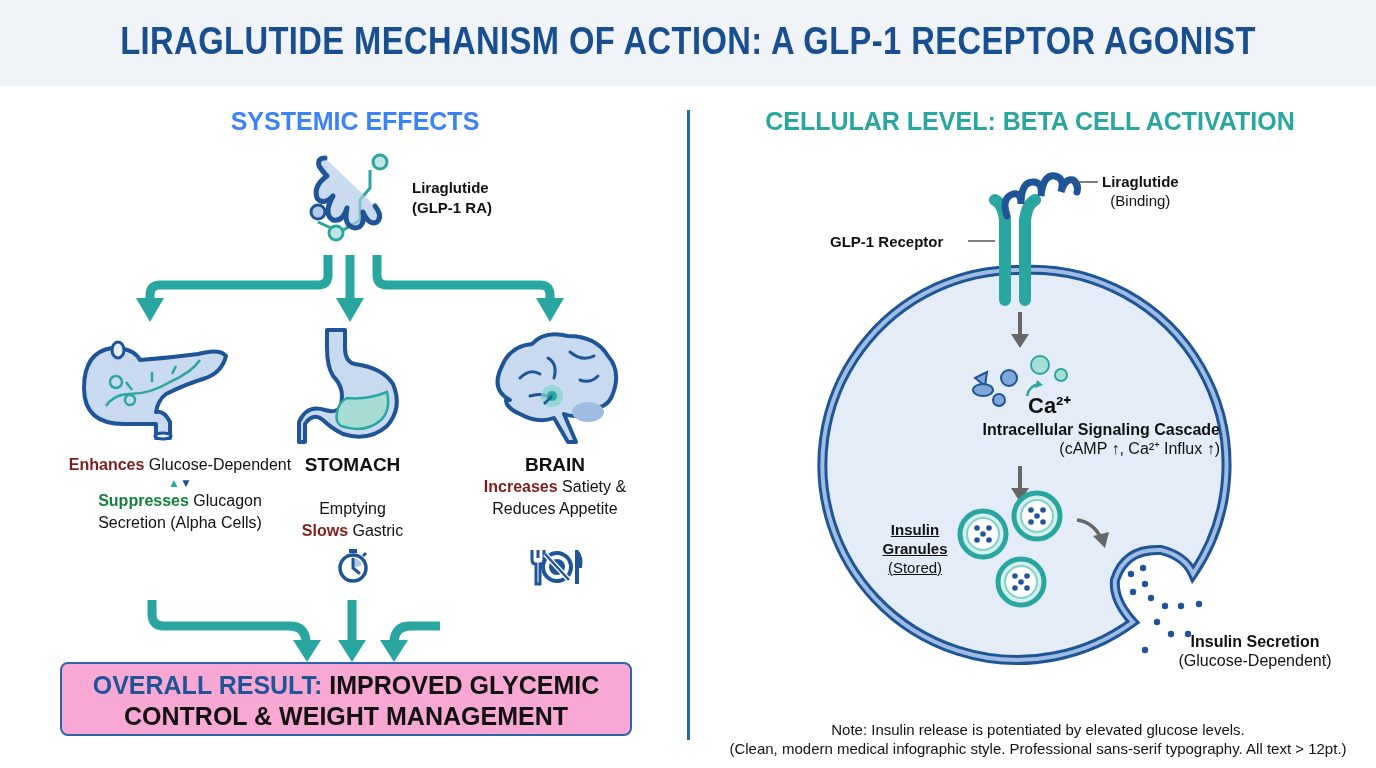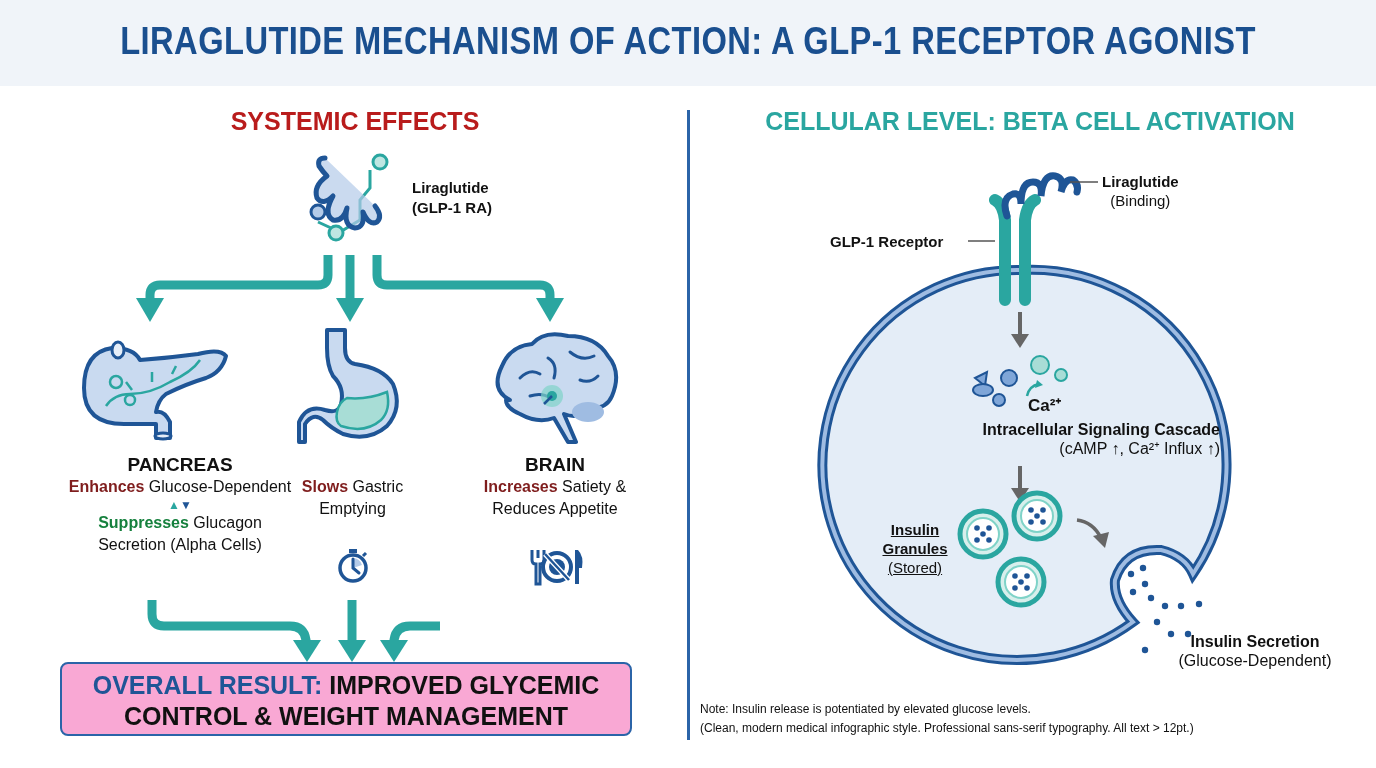--- a/index.html
+++ b/index.html
@@ -11,7 +11,7 @@
            color:#1a4f8f; letter-spacing:0.5px; transform:scaleX(0.86); transform-origin:center; white-space:nowrap; }
   .divider { left:687px; top:110px; width:3px; height:630px; background:#2b64a8; }
   .sec-title { font-size:25px; font-weight:bold; white-space:nowrap; text-align:center; }
-  .sec-left { left:180px; top:107px; width:350px; color:#b91c1c; }
+  .sec-left { left:180px; top:107px; width:350px; color:#3b82f6; }
   .sec-right { left:720px; top:107px; width:620px; color:#2aa6a0; }
   .lbl { font-size:15px; font-weight:bold; text-align:left; line-height:20px; white-space:nowrap; }
   .organ-name { font-size:19px; font-weight:bold; text-align:center; white-space:nowrap; line-height:22px; }

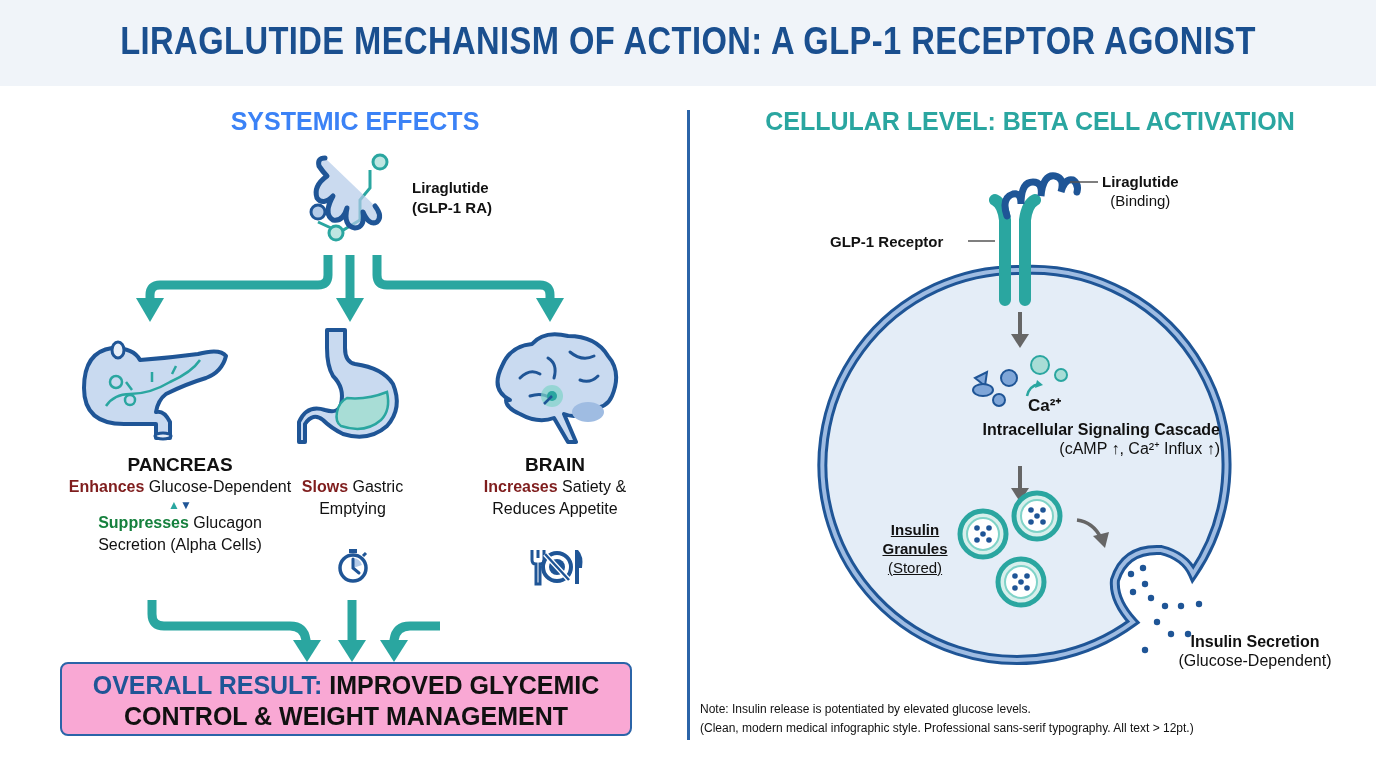--- a/index.html
+++ b/index.html
@@ -213,7 +213,7 @@
   <div>(Binding)</div>
 </div>
 <div class="abs cell-lbl" style="left:830px;top:232px;font-weight:bold;">GLP-1 Receptor</div>
-<div class="abs cell-lbl" style="left:1028px;top:396px;font-weight:bold;font-size:17px;">Ca²⁺</div>
+<div class="abs cell-lbl" style="left:1028px;top:396px;font-weight:bold;font-size:22px;">Ca²⁺</div>
 <div class="abs cell-lbl" style="left:820px;top:420px;width:400px;text-align:right;">
   <div style="font-weight:bold;font-size:16px">Intracellular Signaling Cascade</div>
   <div style="font-size:16px">(cAMP ↑, Ca²⁺ Influx ↑)</div>

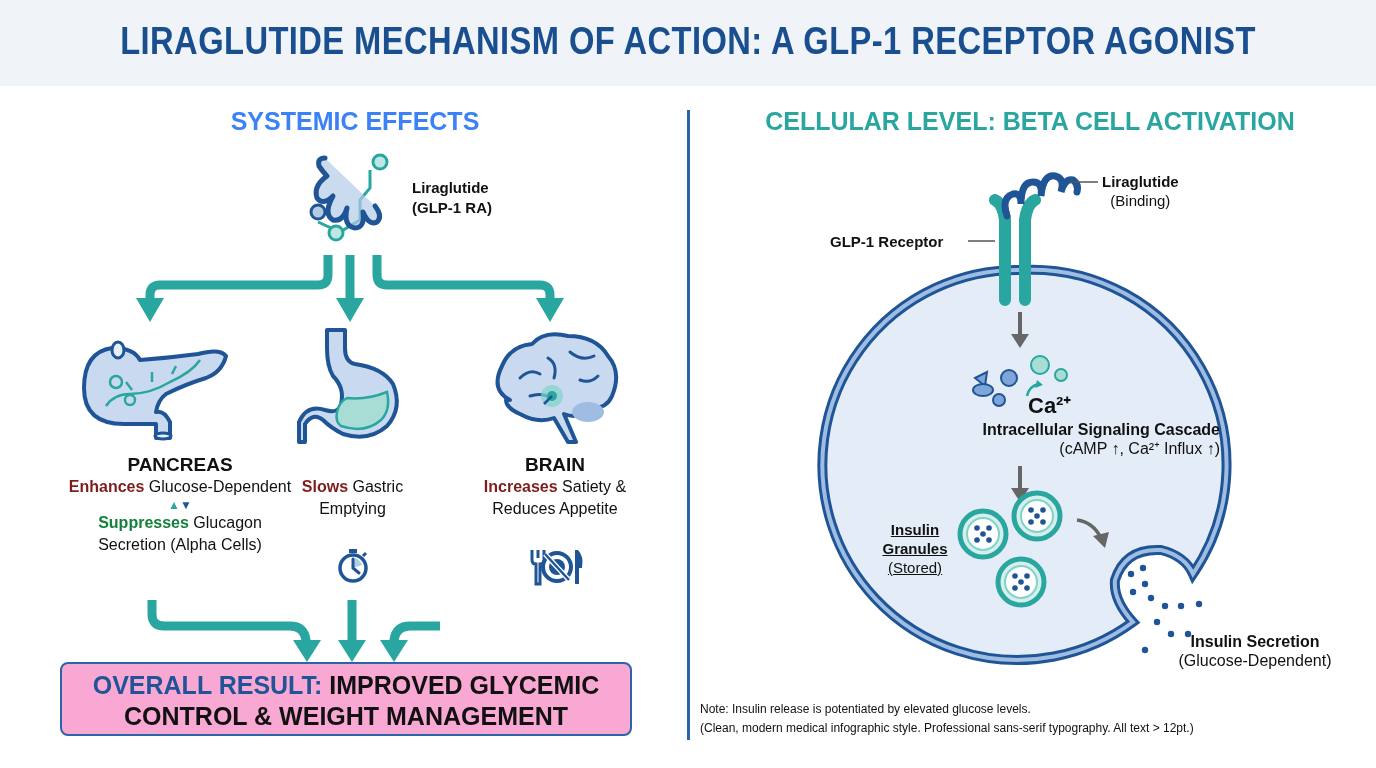--- a/index.html
+++ b/index.html
@@ -82,7 +82,6 @@
 </svg>
 
 <div class="abs" style="left:30px;top:454px;width:300px;">
-  <div class="organ-name">PANCREAS</div>
   <div class="effect"><span class="blue">Enhances</span><span> Glucose-Dependent</span></div>
   <div style="text-align:center;height:14px;line-height:14px;font-size:12px;"><span style="color:#2aa6a0">▲</span><span style="color:#1f5596">▼</span></div>
   <div class="effect"><span class="teal">Suppresses</span><span> Glucagon</span></div>

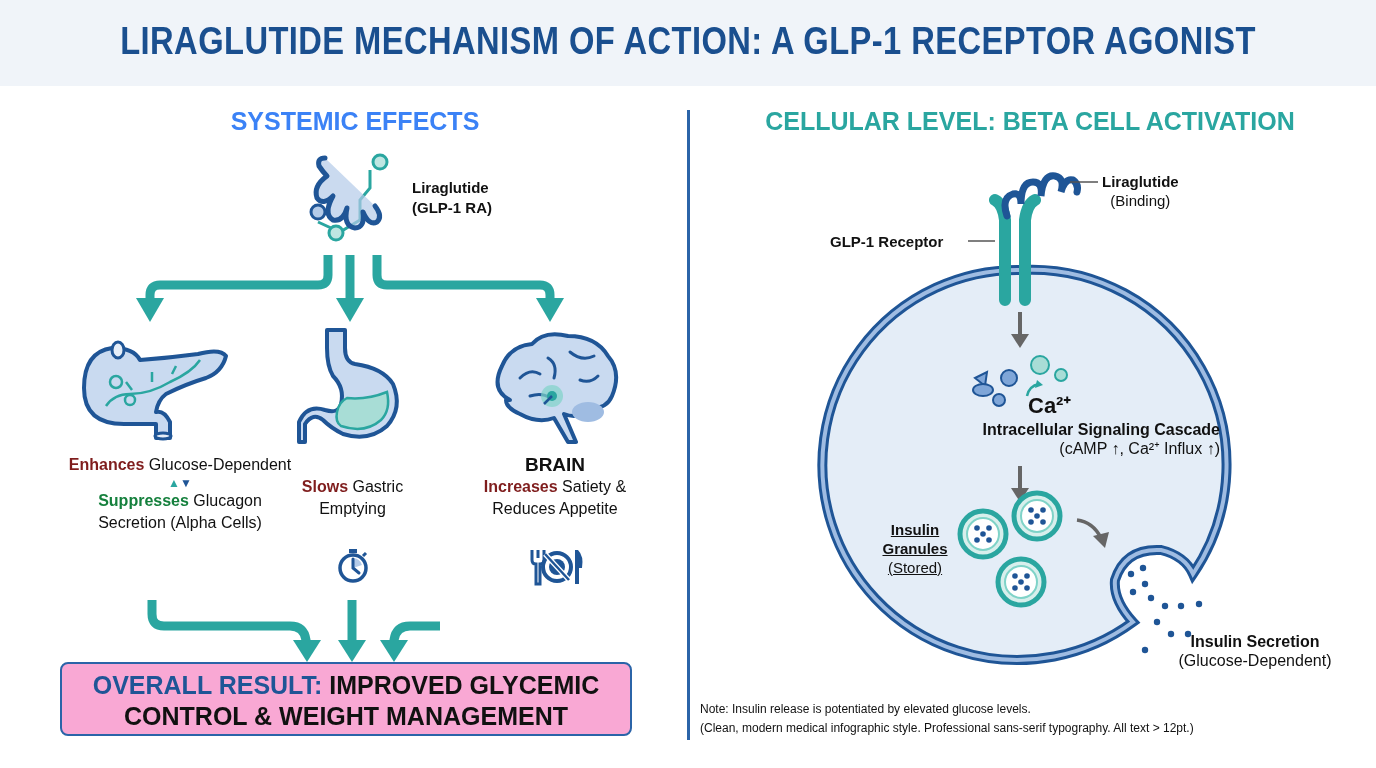--- a/index.html
+++ b/index.html
@@ -89,6 +89,7 @@
 </div>
 
 <div class="abs" style="left:250px;top:454px;width:205px;">
+  <div class="organ-name">STOMACH</div>
   <div style="height:22px"></div>
   <div class="effect"><span class="blue">Slows</span><span> Gastric</span></div>
   <div class="effect">Emptying</div>

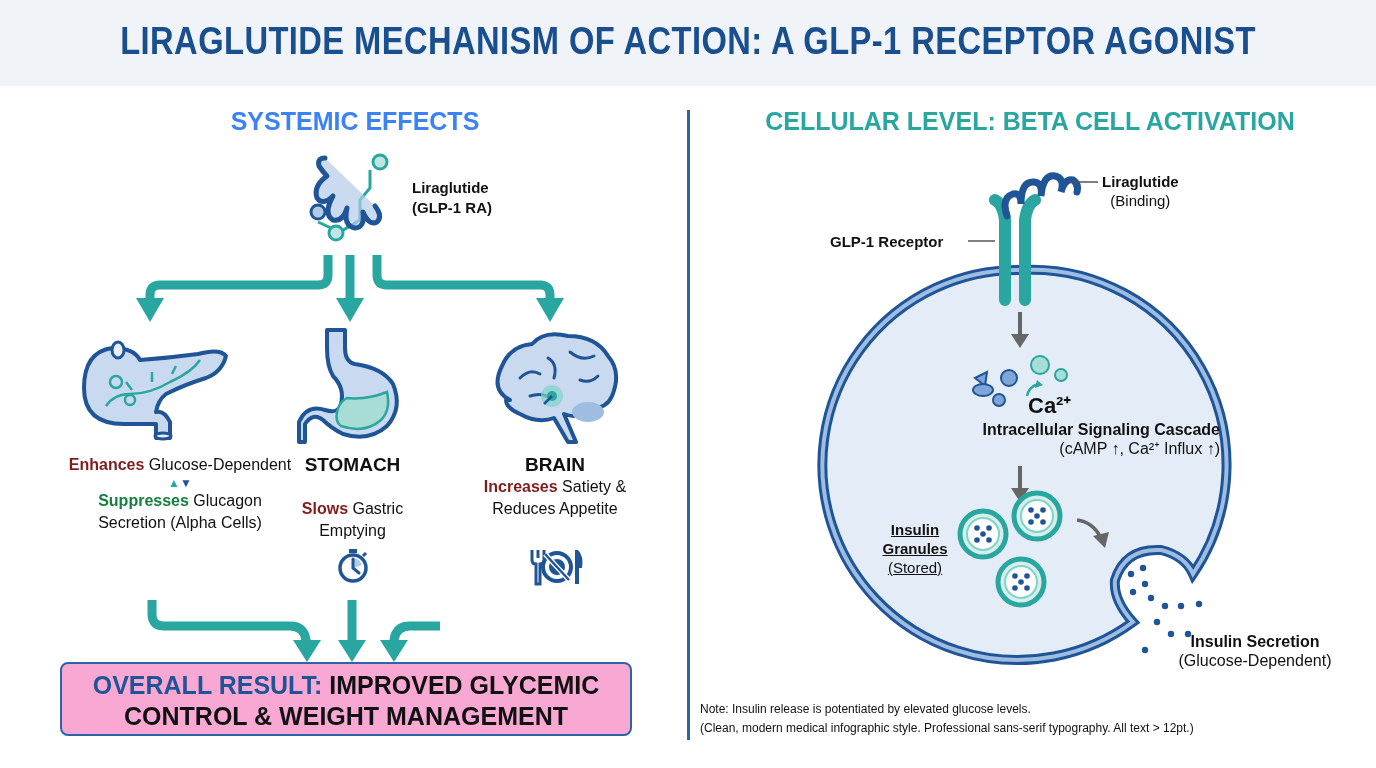--- a/index.html
+++ b/index.html
@@ -91,8 +91,8 @@
 <div class="abs" style="left:250px;top:454px;width:205px;">
   <div class="organ-name">STOMACH</div>
   <div style="height:22px"></div>
+  <div class="effect">Emptying</div>
   <div class="effect"><span class="blue">Slows</span><span> Gastric</span></div>
-  <div class="effect">Emptying</div>
 </div>
 <svg style="left:336px;top:548px" width="34" height="36" viewBox="0 0 34 36">
   <rect x="13" y="1" width="8" height="4" fill="#1f5596"></rect>

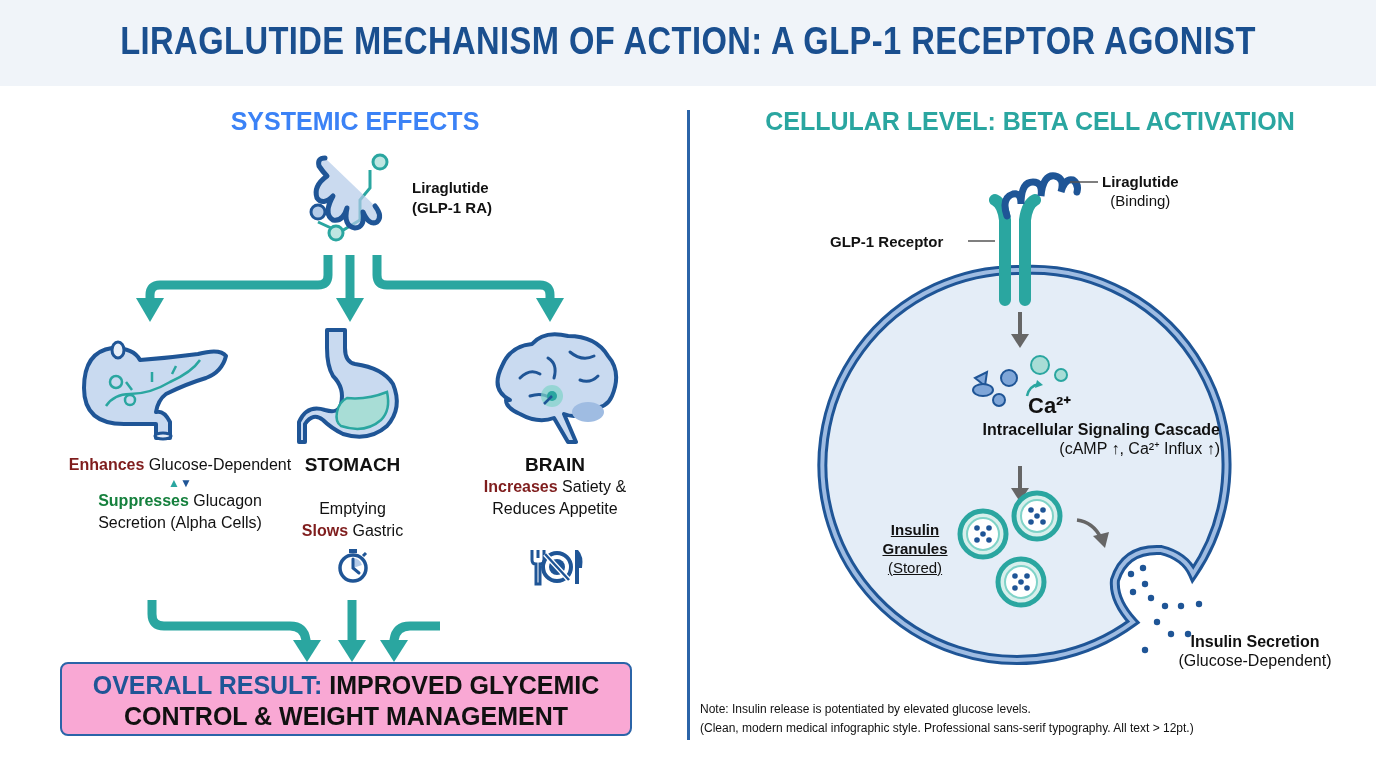--- a/index.html
+++ b/index.html
@@ -22,7 +22,7 @@
   .result-box { left:60px; top:662px; width:572px; height:74px; background:#f9a8d4; border:2px solid #2b64a8;
                 border-radius:8px; box-sizing:border-box; text-align:center; font-size:25px; font-weight:bold;
                 line-height:31px; padding-top:6px; }
-  .note { left:700px; top:700px; width:676px; font-size:12px; line-height:19px; white-space:nowrap; }
+  .note { left:700px; top:720px; width:676px; text-align:center; font-size:15px; line-height:19px; white-space:nowrap; }
   .cell-lbl { font-size:15px; line-height:19px; white-space:nowrap; }
   svg { position:absolute; overflow:visible; }
 </style>

